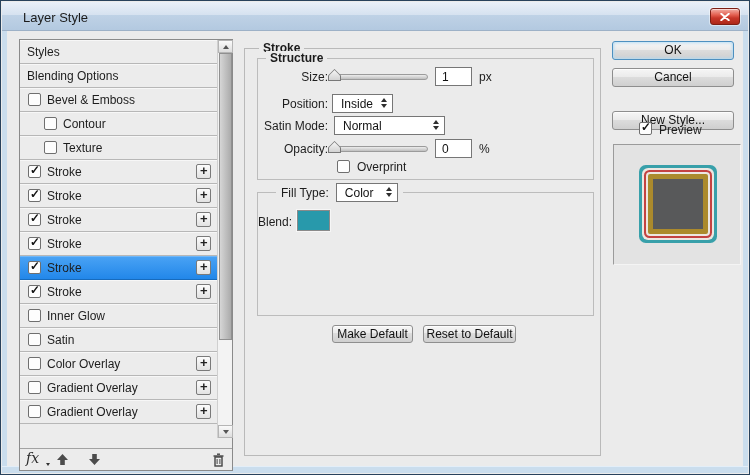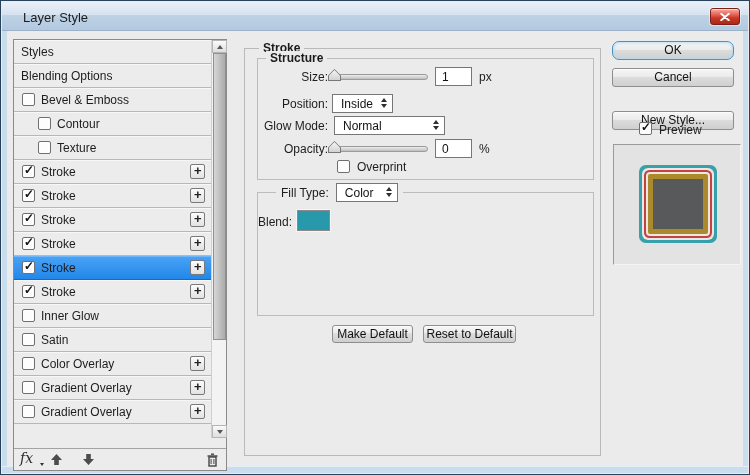--- a/index.html
+++ b/index.html
@@ -25,7 +25,7 @@
   .frame-bottom{ left:1px; right:1px; bottom:1px; height:7px; border-top:1px solid #e3eef8; }
 
   
-  .listbox { position:absolute; left:12px; top:38px; width:214px; height:432px;
+  .listbox { position:absolute; left:18px; top:38px; width:214px; height:432px;
              border:1px solid #8a8a8a; background:#ececec; }
   .list-area { position:absolute; left:0; top:0; right:0; height:398px; overflow:hidden; }
   .row { position:relative; height:24px; background:#ececec;

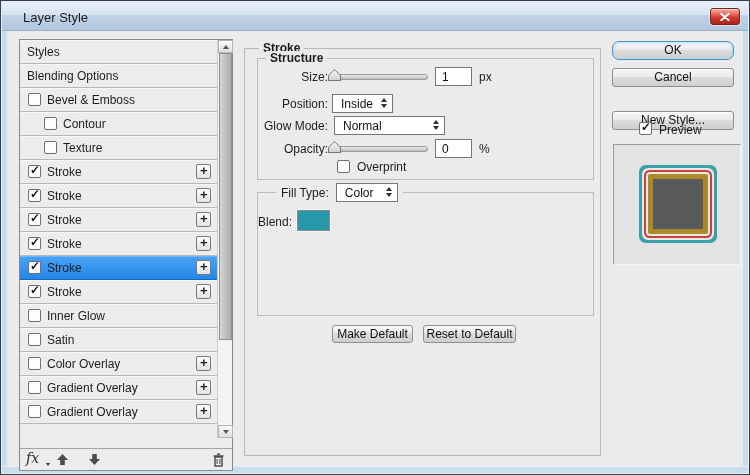--- a/index.html
+++ b/index.html
@@ -126,7 +126,7 @@
 
   
   .btn-ok   { left:611px; top:40px; width:122px; height:19px; line-height:17px;
-              border-color:#4d90c0; box-shadow:inset 0 0 3px 1px #b6dbf2, inset 0 1px 0 rgba(255,255,255,.8);border-radius:7px; }
+              border-color:#4d90c0; box-shadow:inset 0 0 3px 1px #b6dbf2, inset 0 1px 0 rgba(255,255,255,.8); }
   .btn-cancel { left:611px; top:67px; width:122px; height:19px; line-height:17px; }
   .btn-new    { left:611px; top:95px; width:122px; height:19px; line-height:17px;margin-top:15px; }
   .preview-cb    { left:638px; top:121px; }

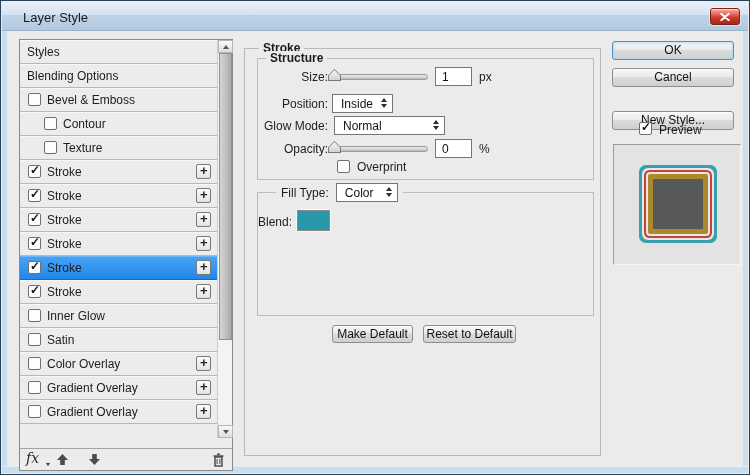--- a/index.html
+++ b/index.html
@@ -280,7 +280,7 @@
         </span>
     </div>
 
-    <span class="flabel" style="top:70px;">Glow Mode:</span>
+    <span class="flabel" style="top:70px;">Satin Mode:</span>
     <div class="combo" style="left:89px; top:67px; width:111px;">
       <span>Normal</span>
       <span class="spin">

